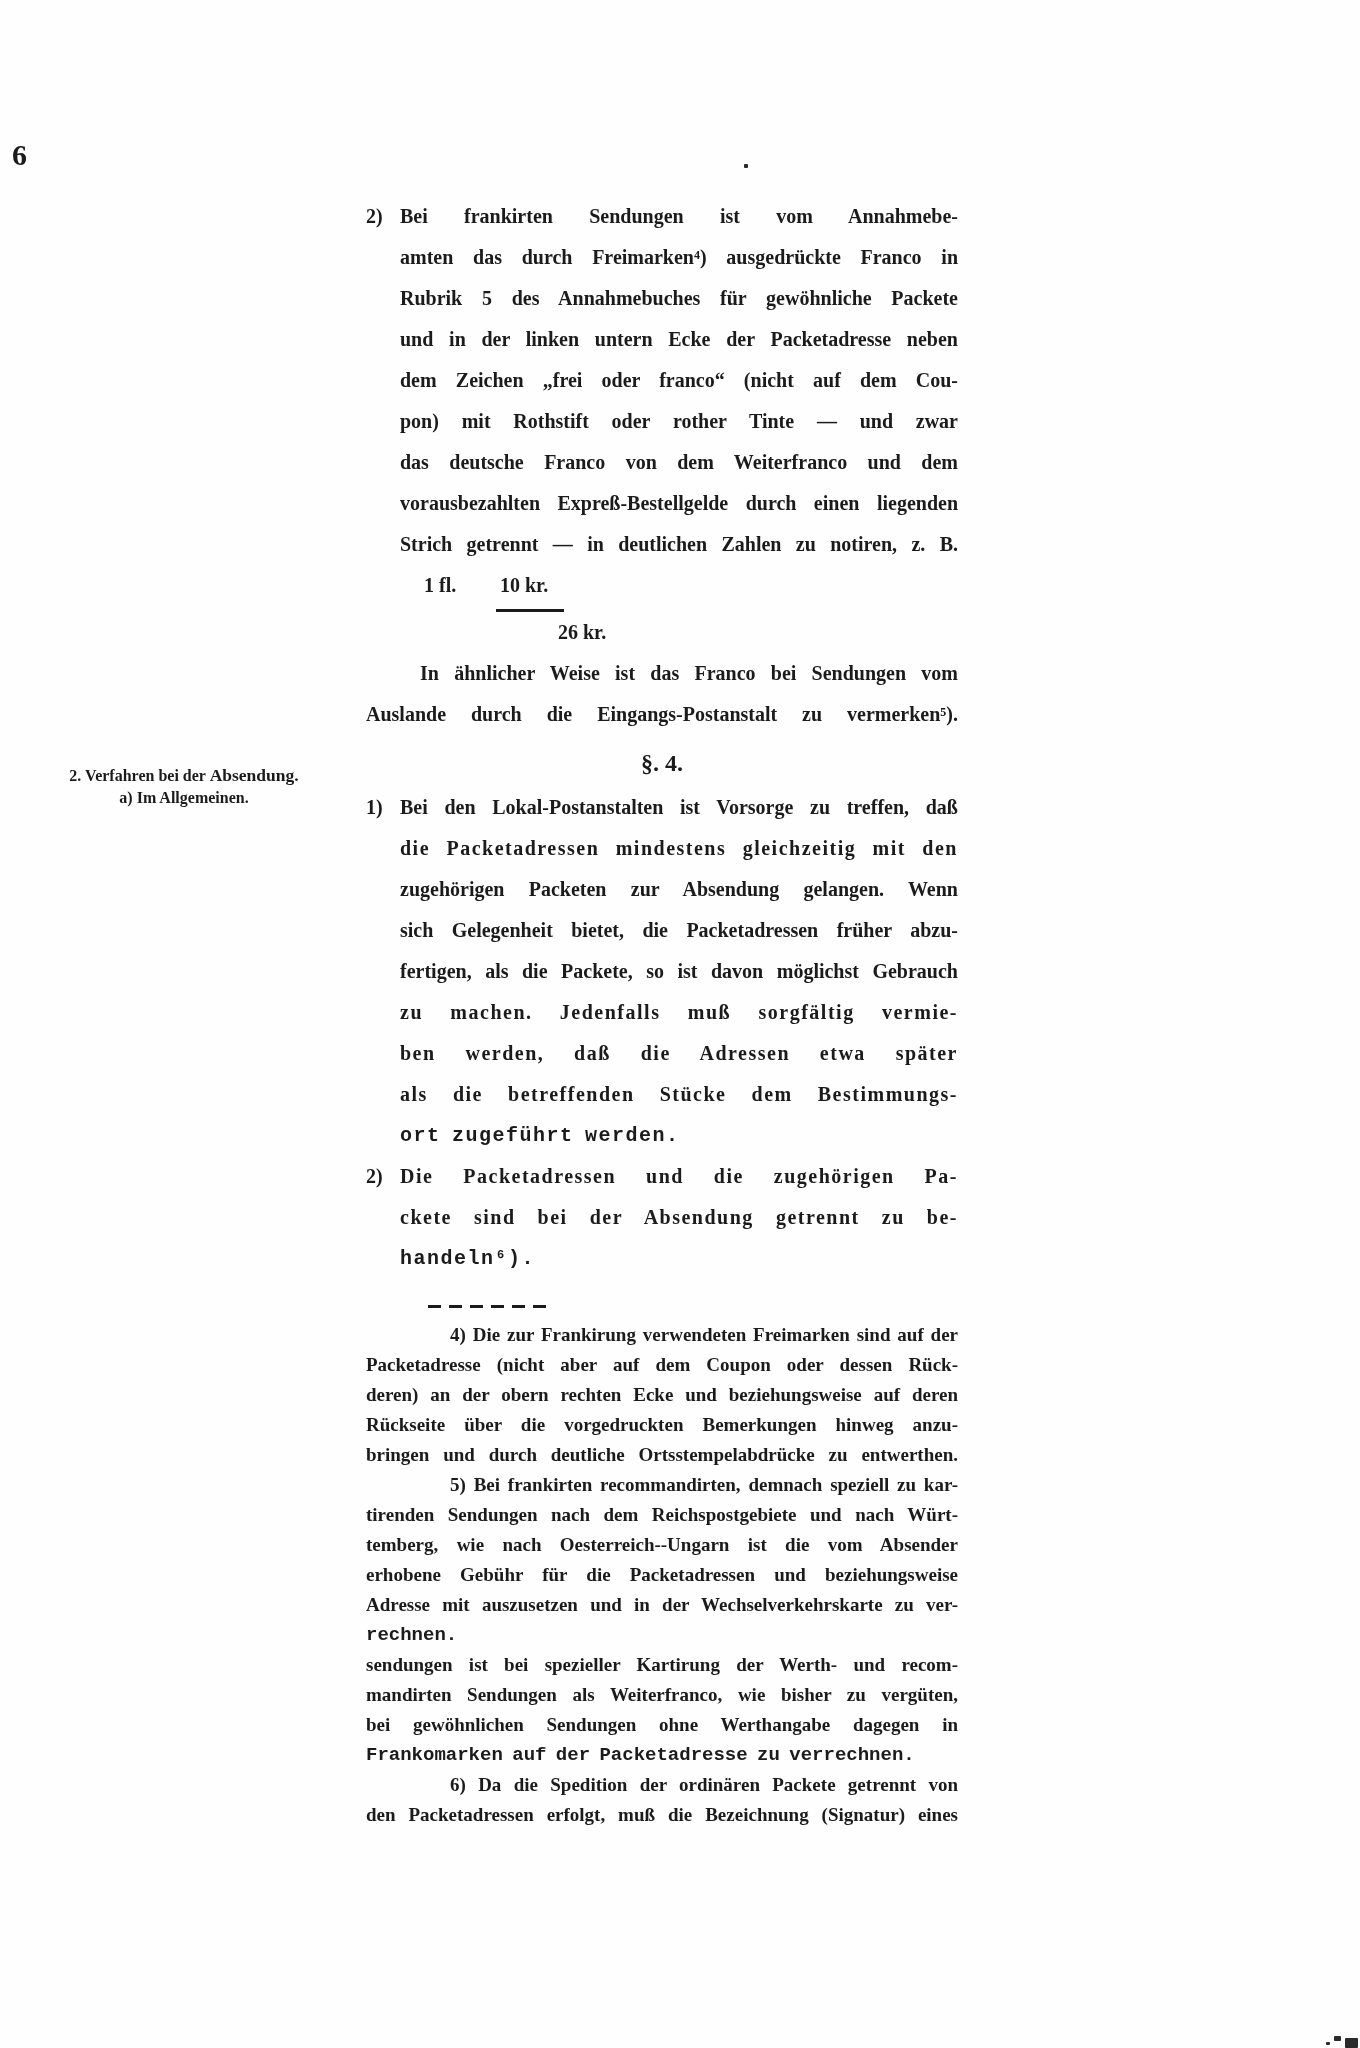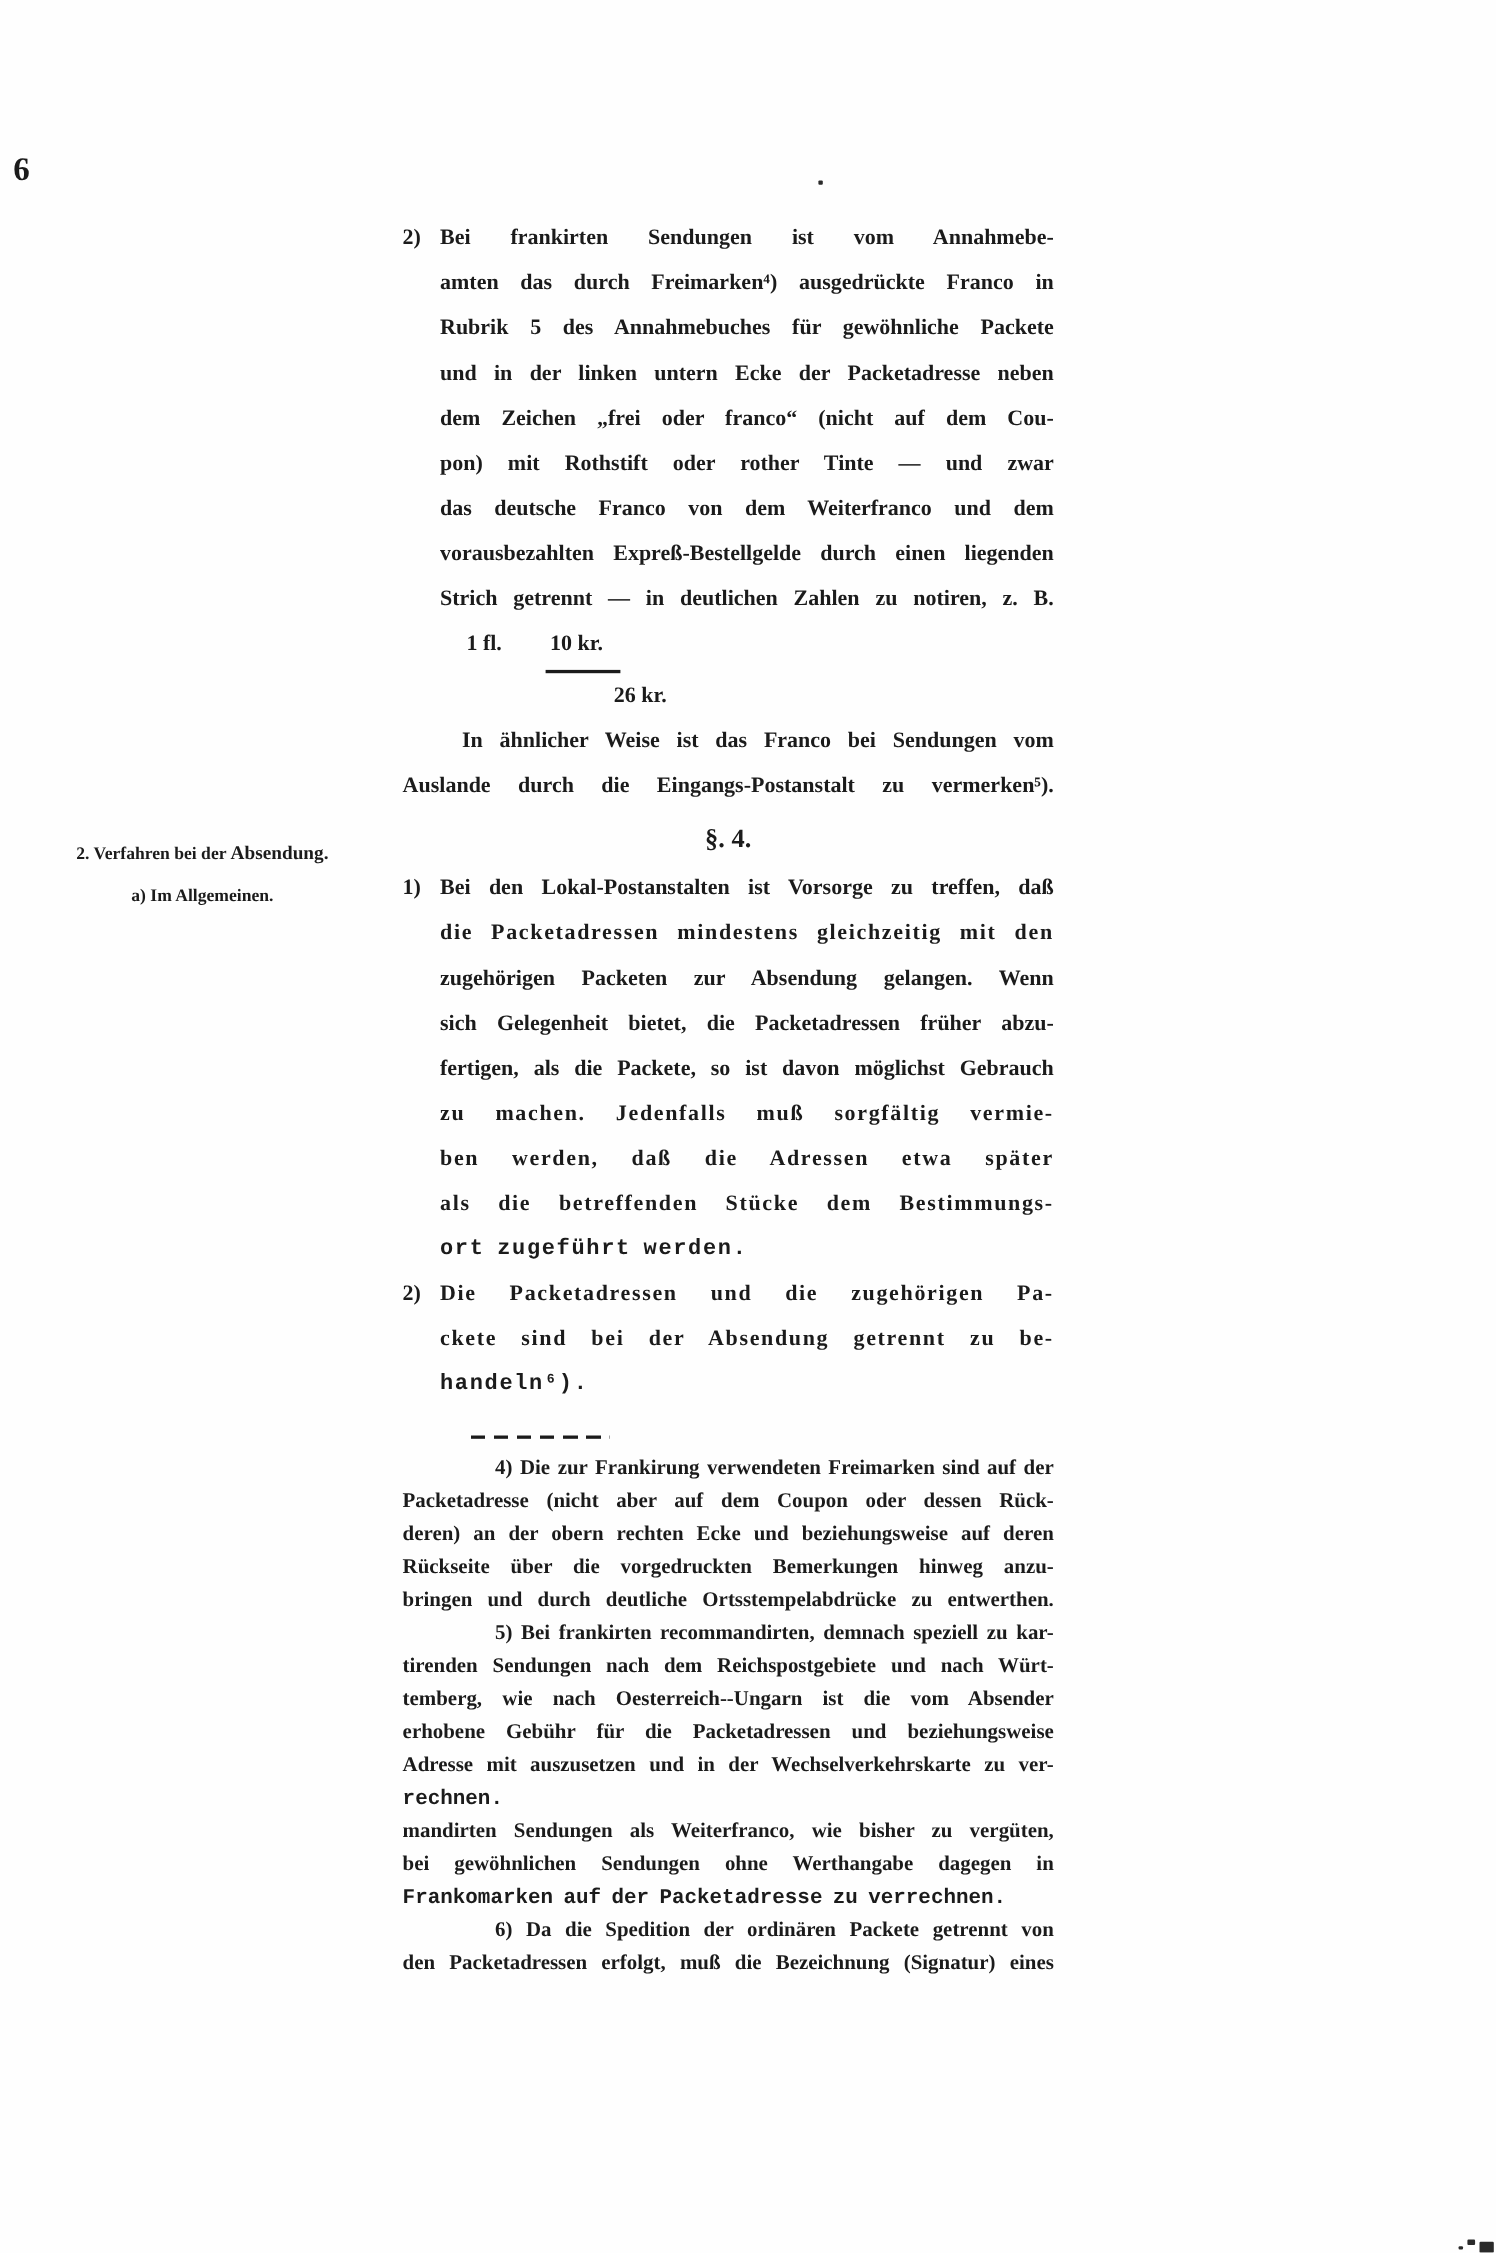--- a/index.html
+++ b/index.html
@@ -46,7 +46,7 @@
     position:absolute;left:46px;top:764px;width:276px;
     font-size:16px;font-weight:bold;text-align:center;line-height:22px;
   }
-  .mn-line1{margin-bottom:16px;white-space:nowrap;}
+  .mn-line1{margin-bottom:0;white-space:nowrap;}
   .mn-bold{font-size:17.5px;}
   .fn-sep{
     height:3px;width:126px;

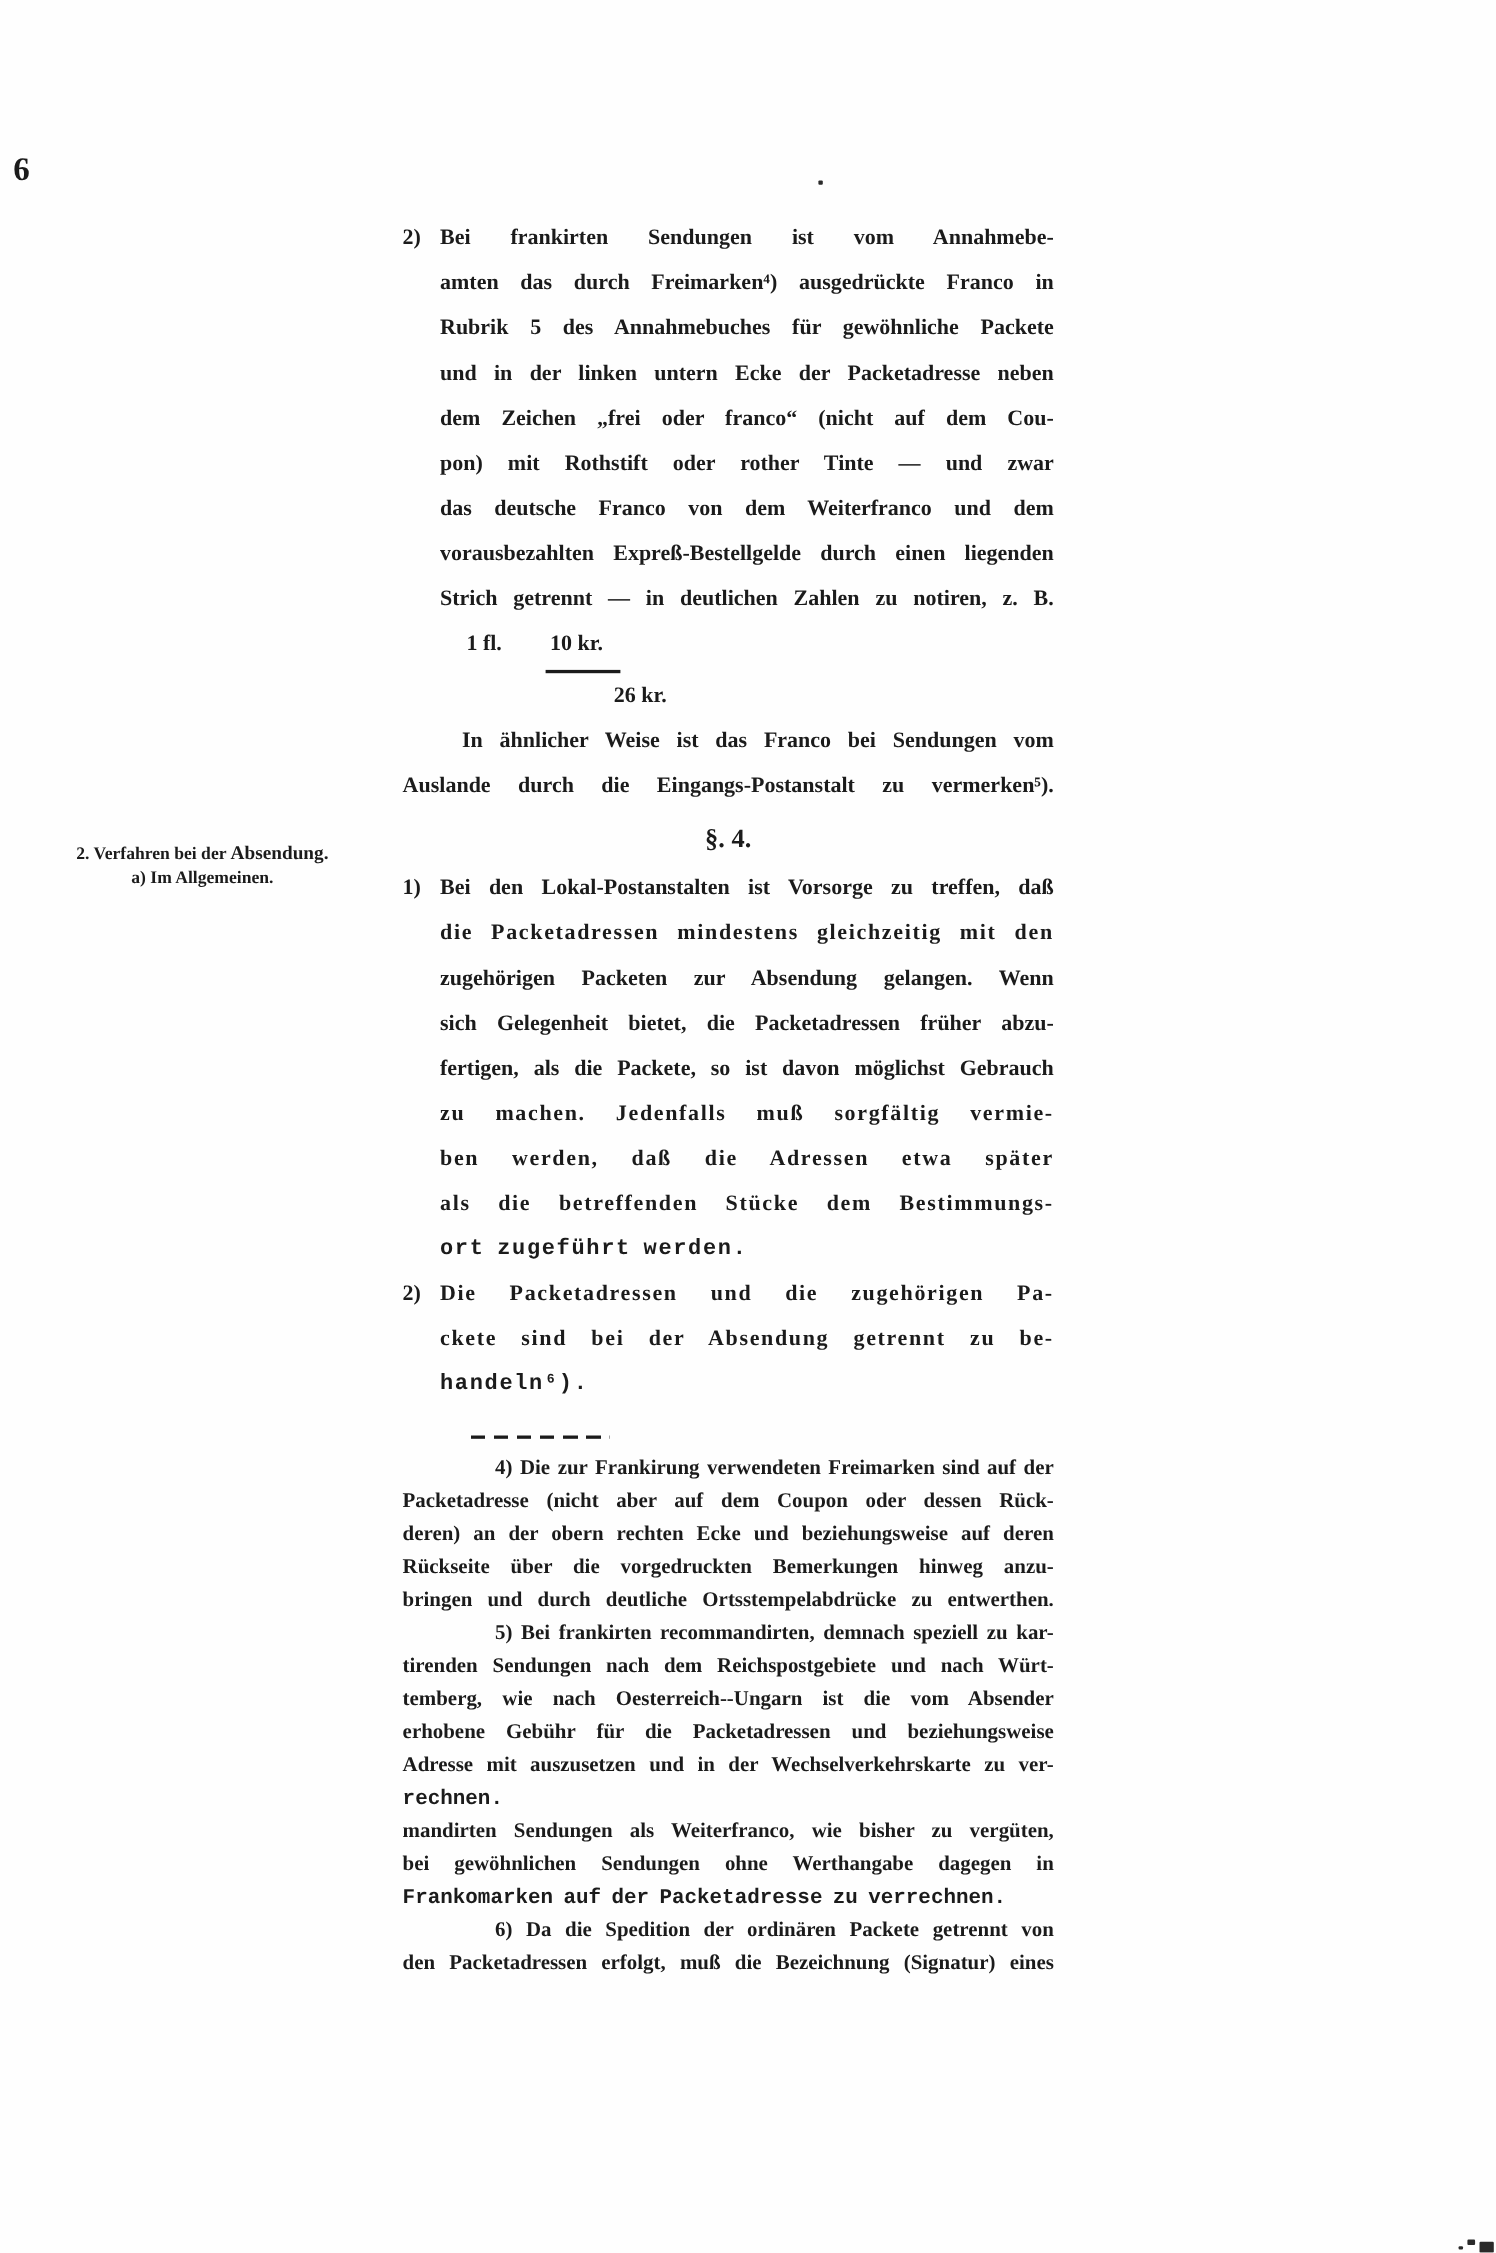--- a/index.html
+++ b/index.html
@@ -159,6 +159,7 @@
       <div class="para">
         <div>
 
+            <div class="line">sendungen ist bei spezieller Kartirung der Werth- und recom-</div>
             <div class="line">mandirten Sendungen als Weiterfranco, wie bisher zu vergüten,</div>
             <div class="line">bei gewöhnlichen Sendungen ohne Werthangabe dagegen in</div>
             <div class="line nj">Frankomarken auf der Packetadresse zu verrechnen.</div>

